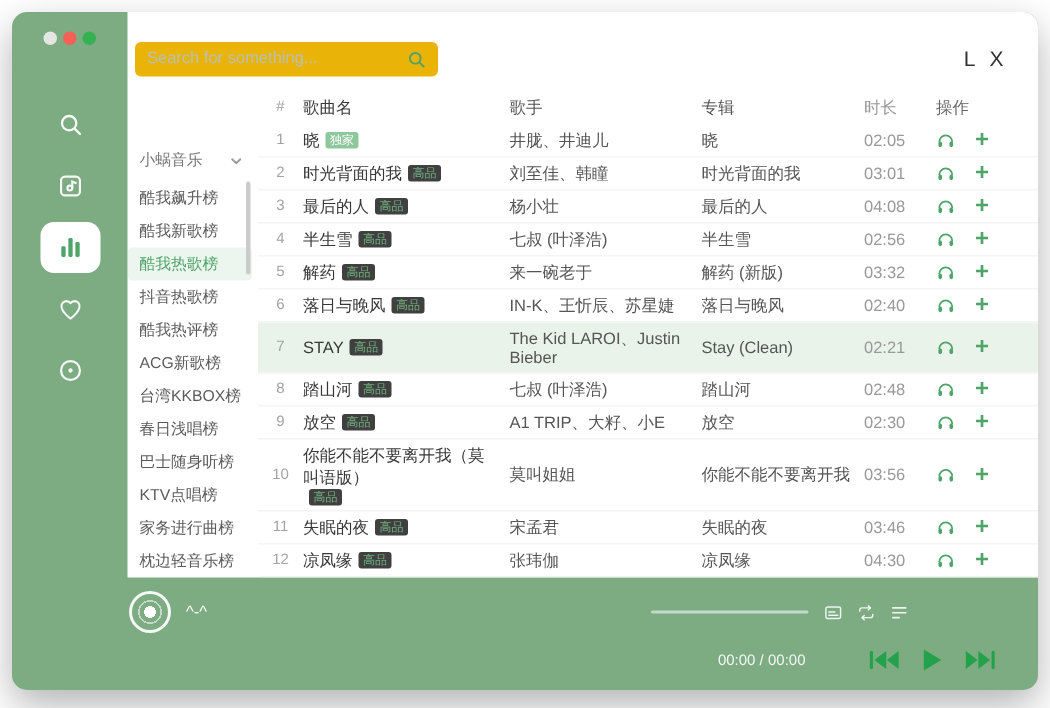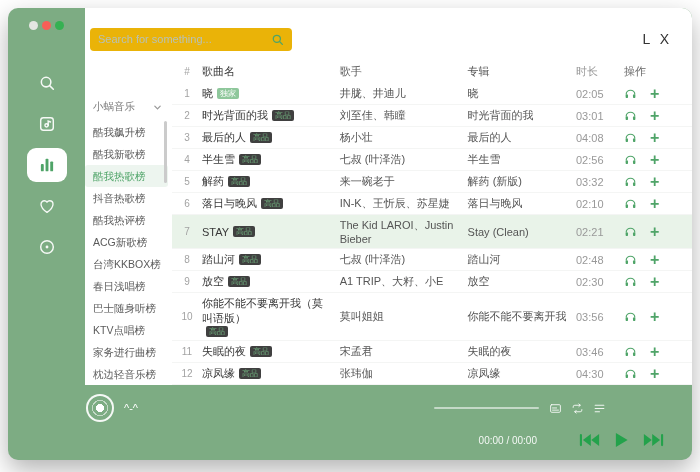--- a/index.html
+++ b/index.html
@@ -281,7 +281,7 @@
               </div>
               <div class="c-artist">IN-K、王忻辰、苏星婕</div>
               <div class="c-album">落日与晚风</div>
-              <div class="c-dur">02:10</div>
+              <div class="c-dur">02:40</div>
               <div class="c-act">
                 <span class="act-icon">
                   <svg width="13" height="13" viewBox="0 0 24 24">

